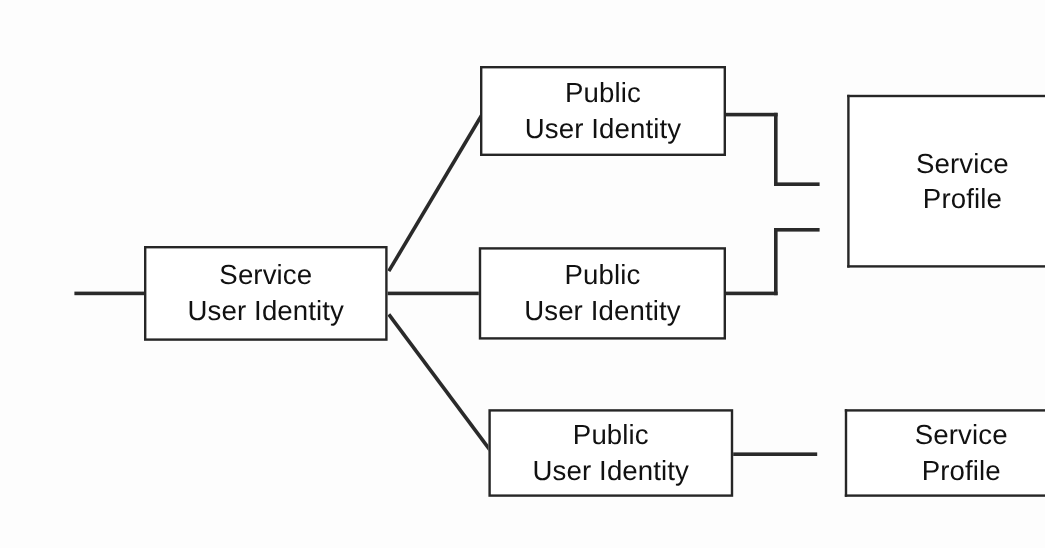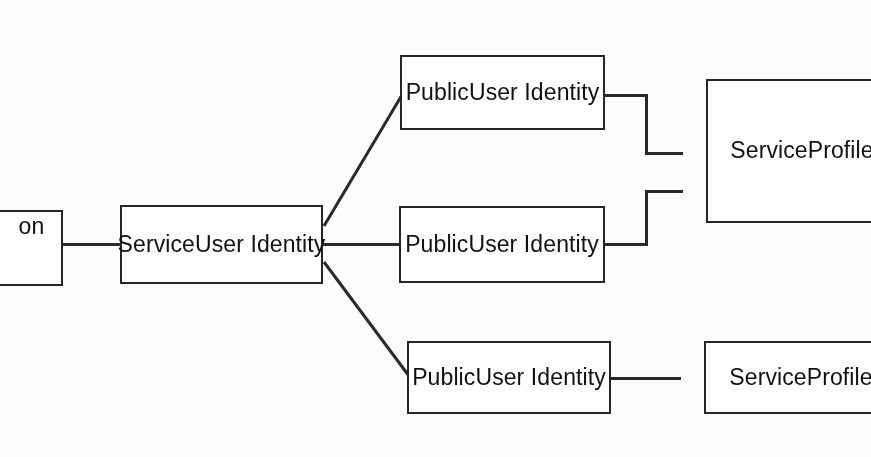--- a/index.html
+++ b/index.html
@@ -22,7 +22,7 @@
     background: #ffffff;
     border: 2px solid #262626;
     display: flex;
-    flex-direction: row;
+    flex-direction: column;
     align-items: center;
     justify-content: center;
     color: #111111;

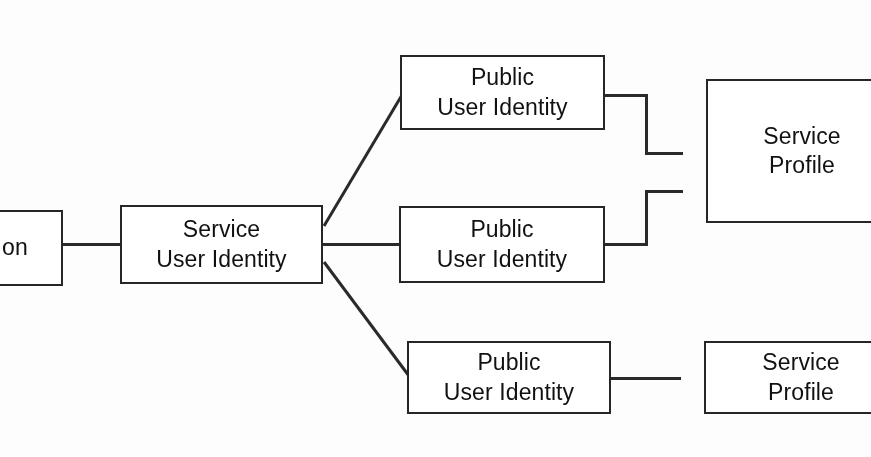--- a/index.html
+++ b/index.html
@@ -84,9 +84,6 @@
 
   <div class="edge h" style="left:609px; top:377px; width:72px;"></div>
 
-  <div class="node clipped-left" style="left:0px; top:210px; width:63px; height:76px;">
-    <span class="ln">on</span>
-  </div>
 
   <div class="node" style="left:120px; top:205px; width:203px; height:79px;">
     <span class="ln">Service</span>

